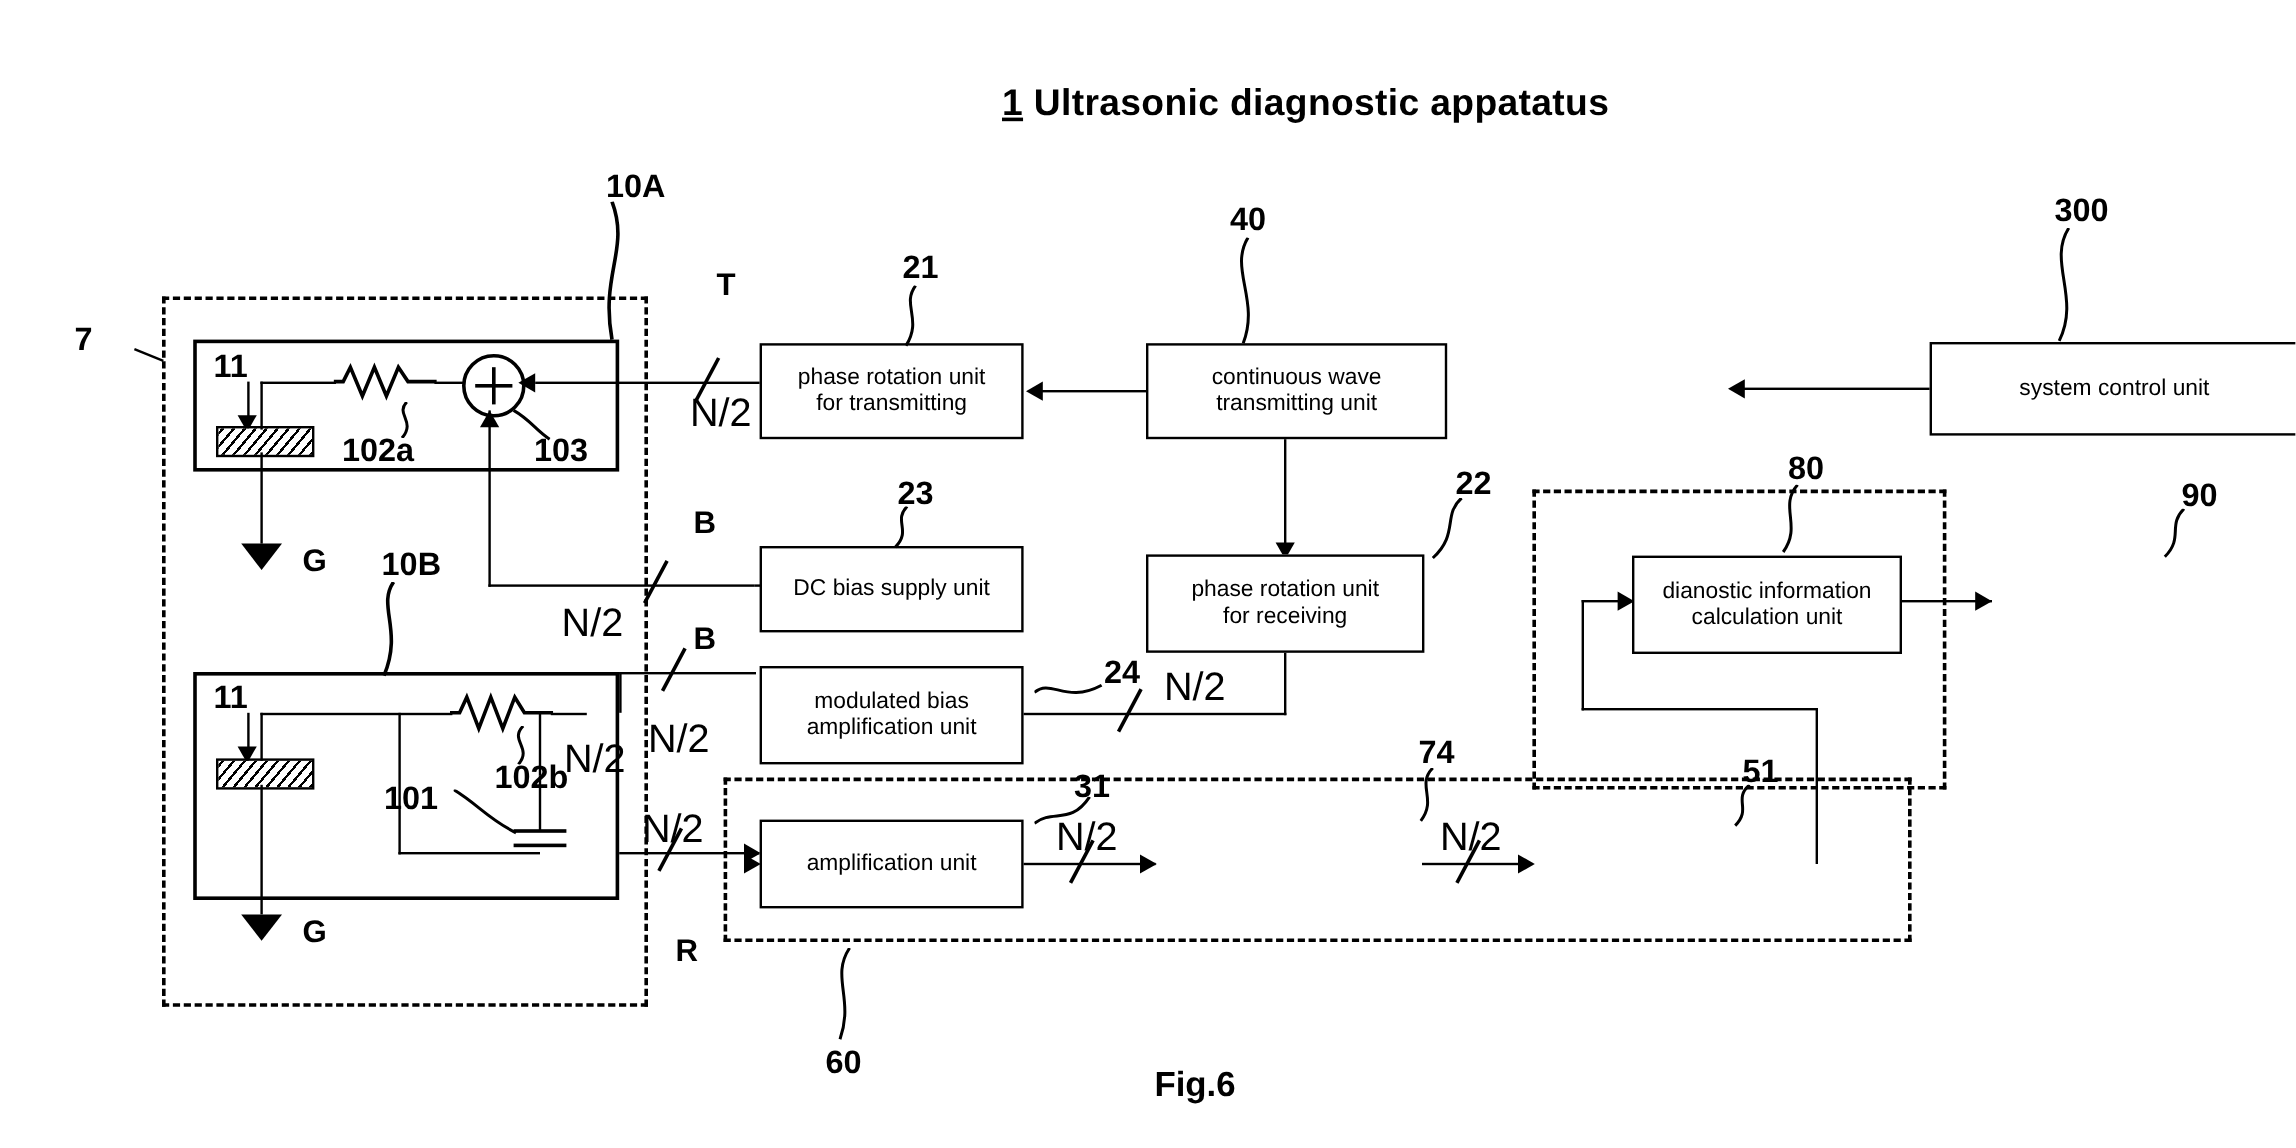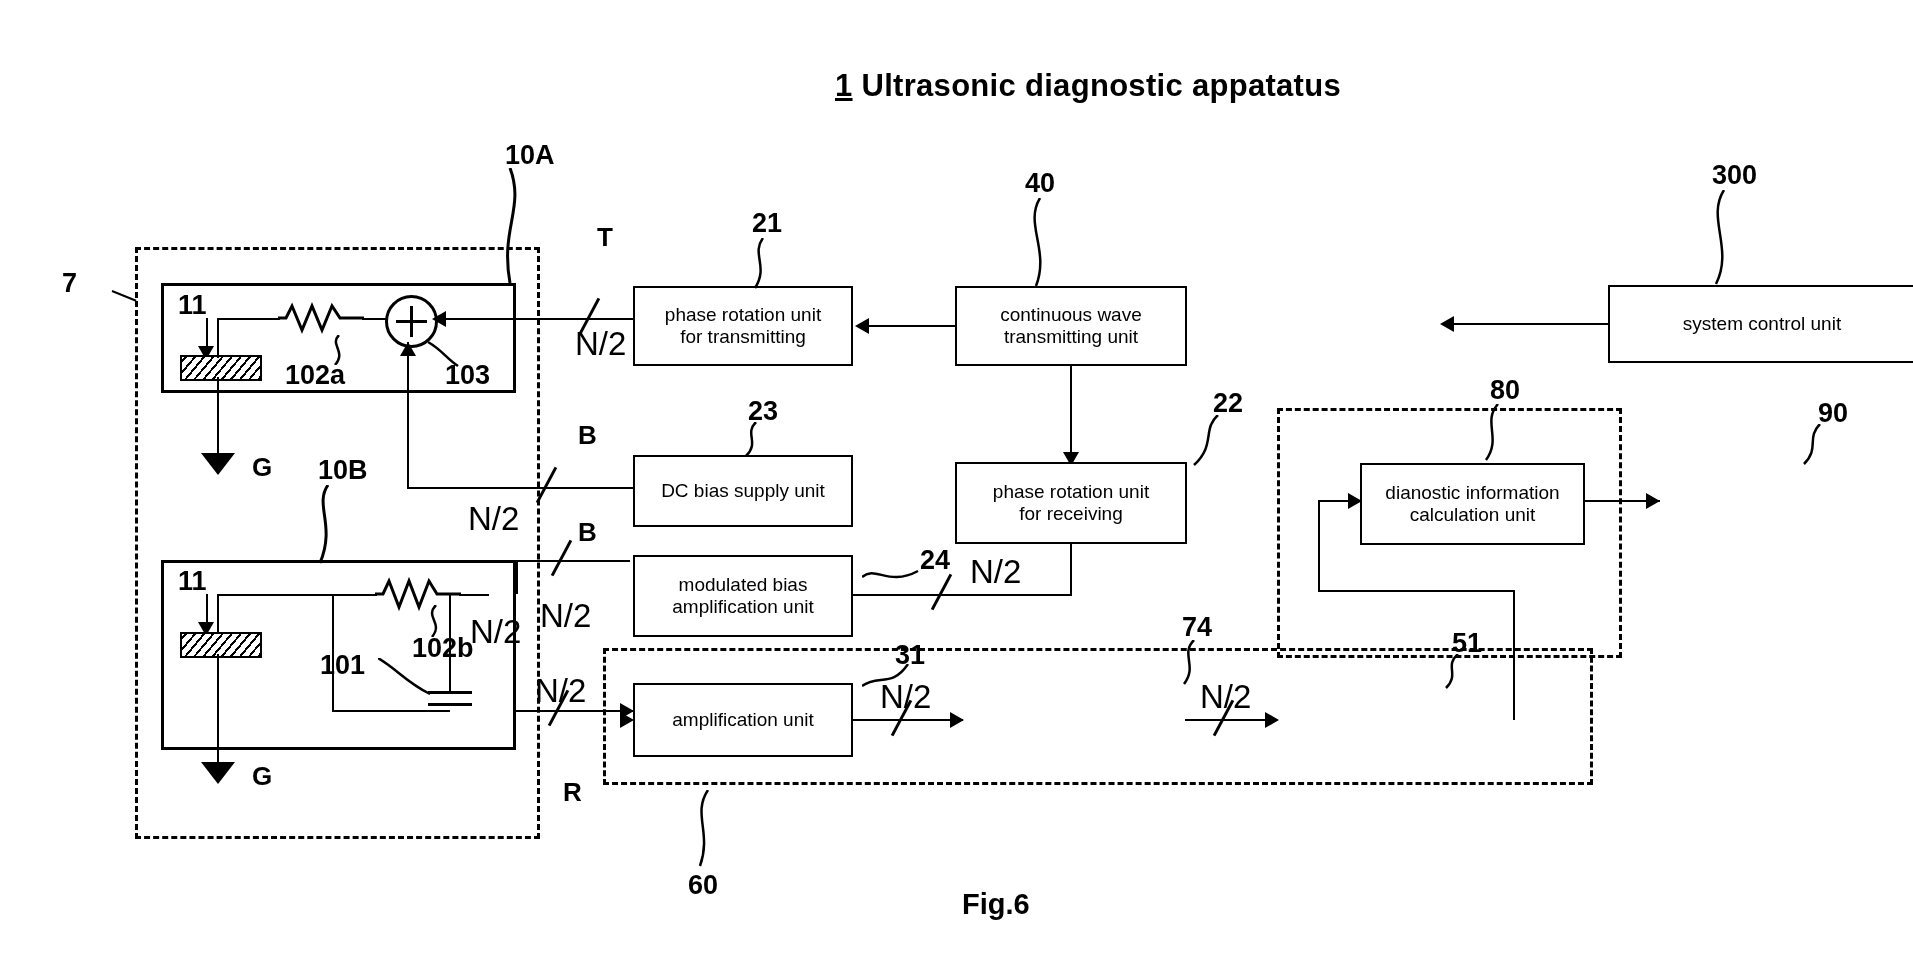--- a/index.html
+++ b/index.html
@@ -280,7 +280,7 @@
     <path d="M 28 0 C 16 16, 34 28, 20 50" stroke="#000" stroke-width="2.5" fill="none"></path>
   </svg>
 
-  <div class="abs box" style="left:955px; top:286px; width:232px; height:80px;">
+  <div class="abs box" style="left:955px; top:286px; width:251px; height:80px;">
     <div class="box-inner" style="white-space:pre-line;">continuous wave
 transmitting unit</div>
   </div>

